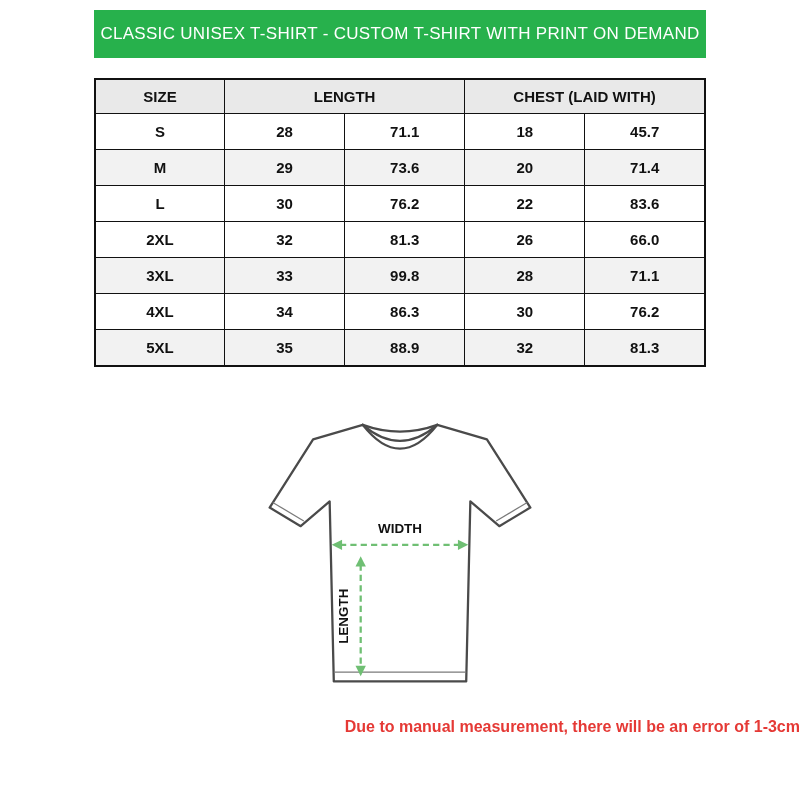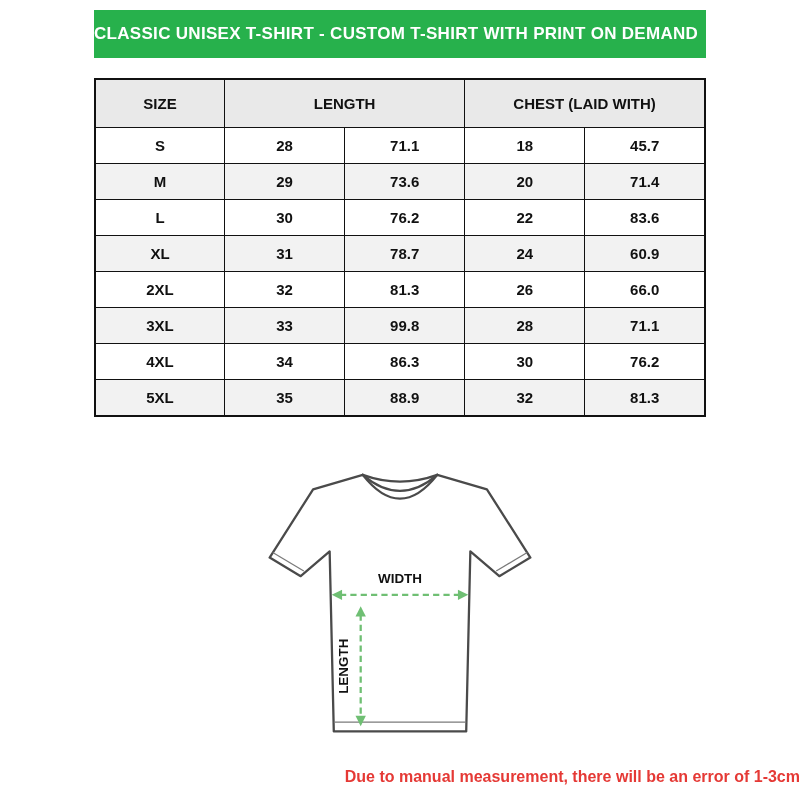--- a/index.html
+++ b/index.html
@@ -22,9 +22,10 @@
     margin: 10px auto 0;
     background: #27b14c;
     color: #ffffff;
-    font-weight: bold;
+    font-weight: normal;
     font-size: 17px;
     letter-spacing: 0.3px;
+    text-align: center;
     padding: 14px 0;
     box-sizing: border-box;
   }

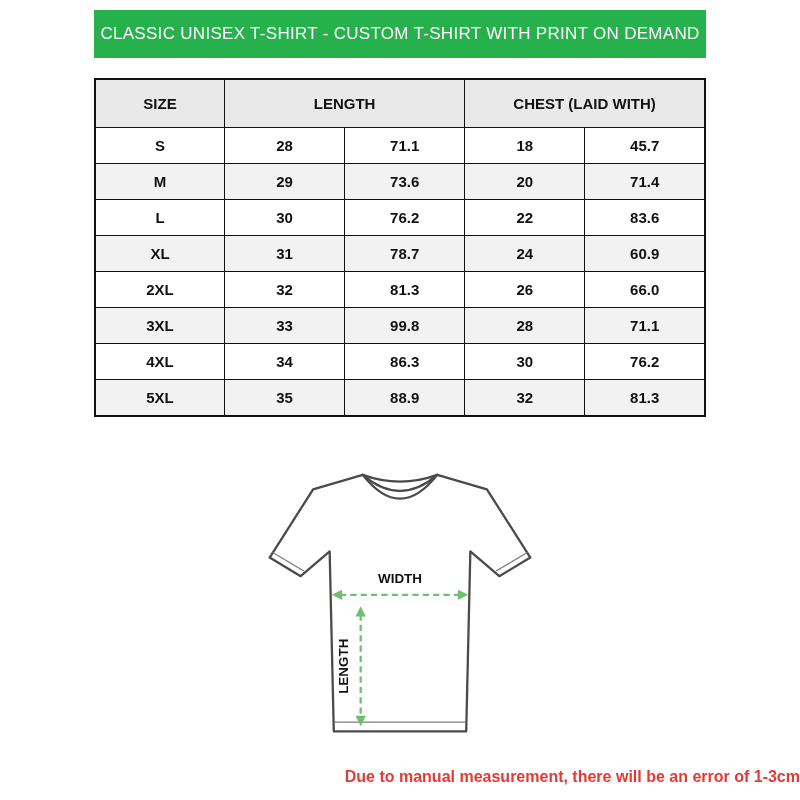--- a/index.html
+++ b/index.html
@@ -47,7 +47,7 @@
   }
   table.size-chart thead th {
     background: #e9e9e9;
-    padding: 15px 4px;
+    padding: 8px 4px;
     font-size: 15px;
   }
   table.size-chart tr.alt {

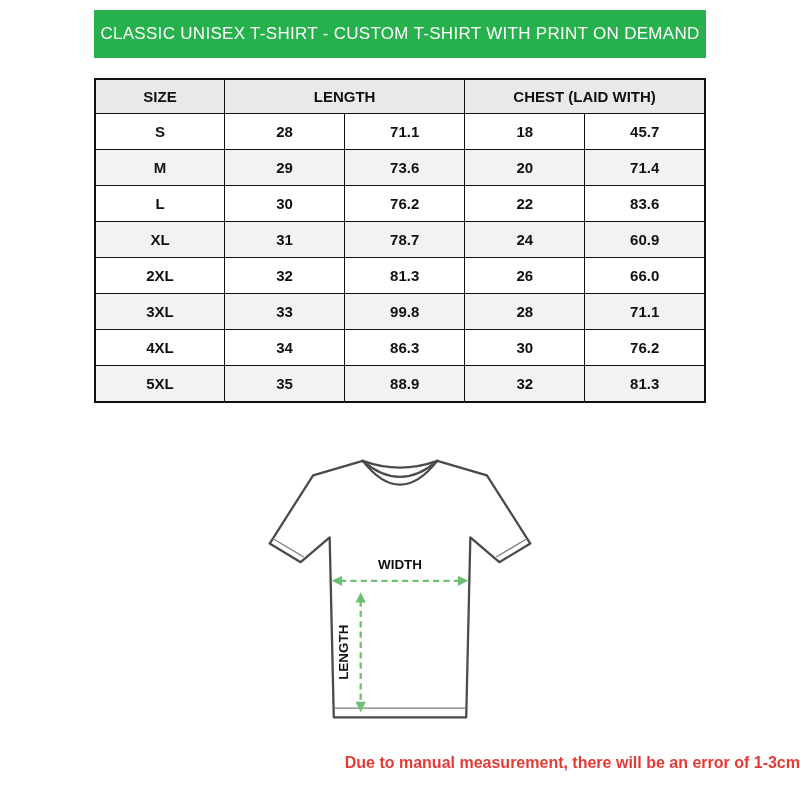--- a/index.html
+++ b/index.html
@@ -105,13 +105,6 @@
         <td>22</td>
         <td>83.6</td>
       </tr>
-      <tr class="alt">
-        <td>XL</td>
-        <td>31</td>
-        <td>78.7</td>
-        <td>24</td>
-        <td>60.9</td>
-      </tr>
       <tr>
         <td>2XL</td>
         <td>32</td>

